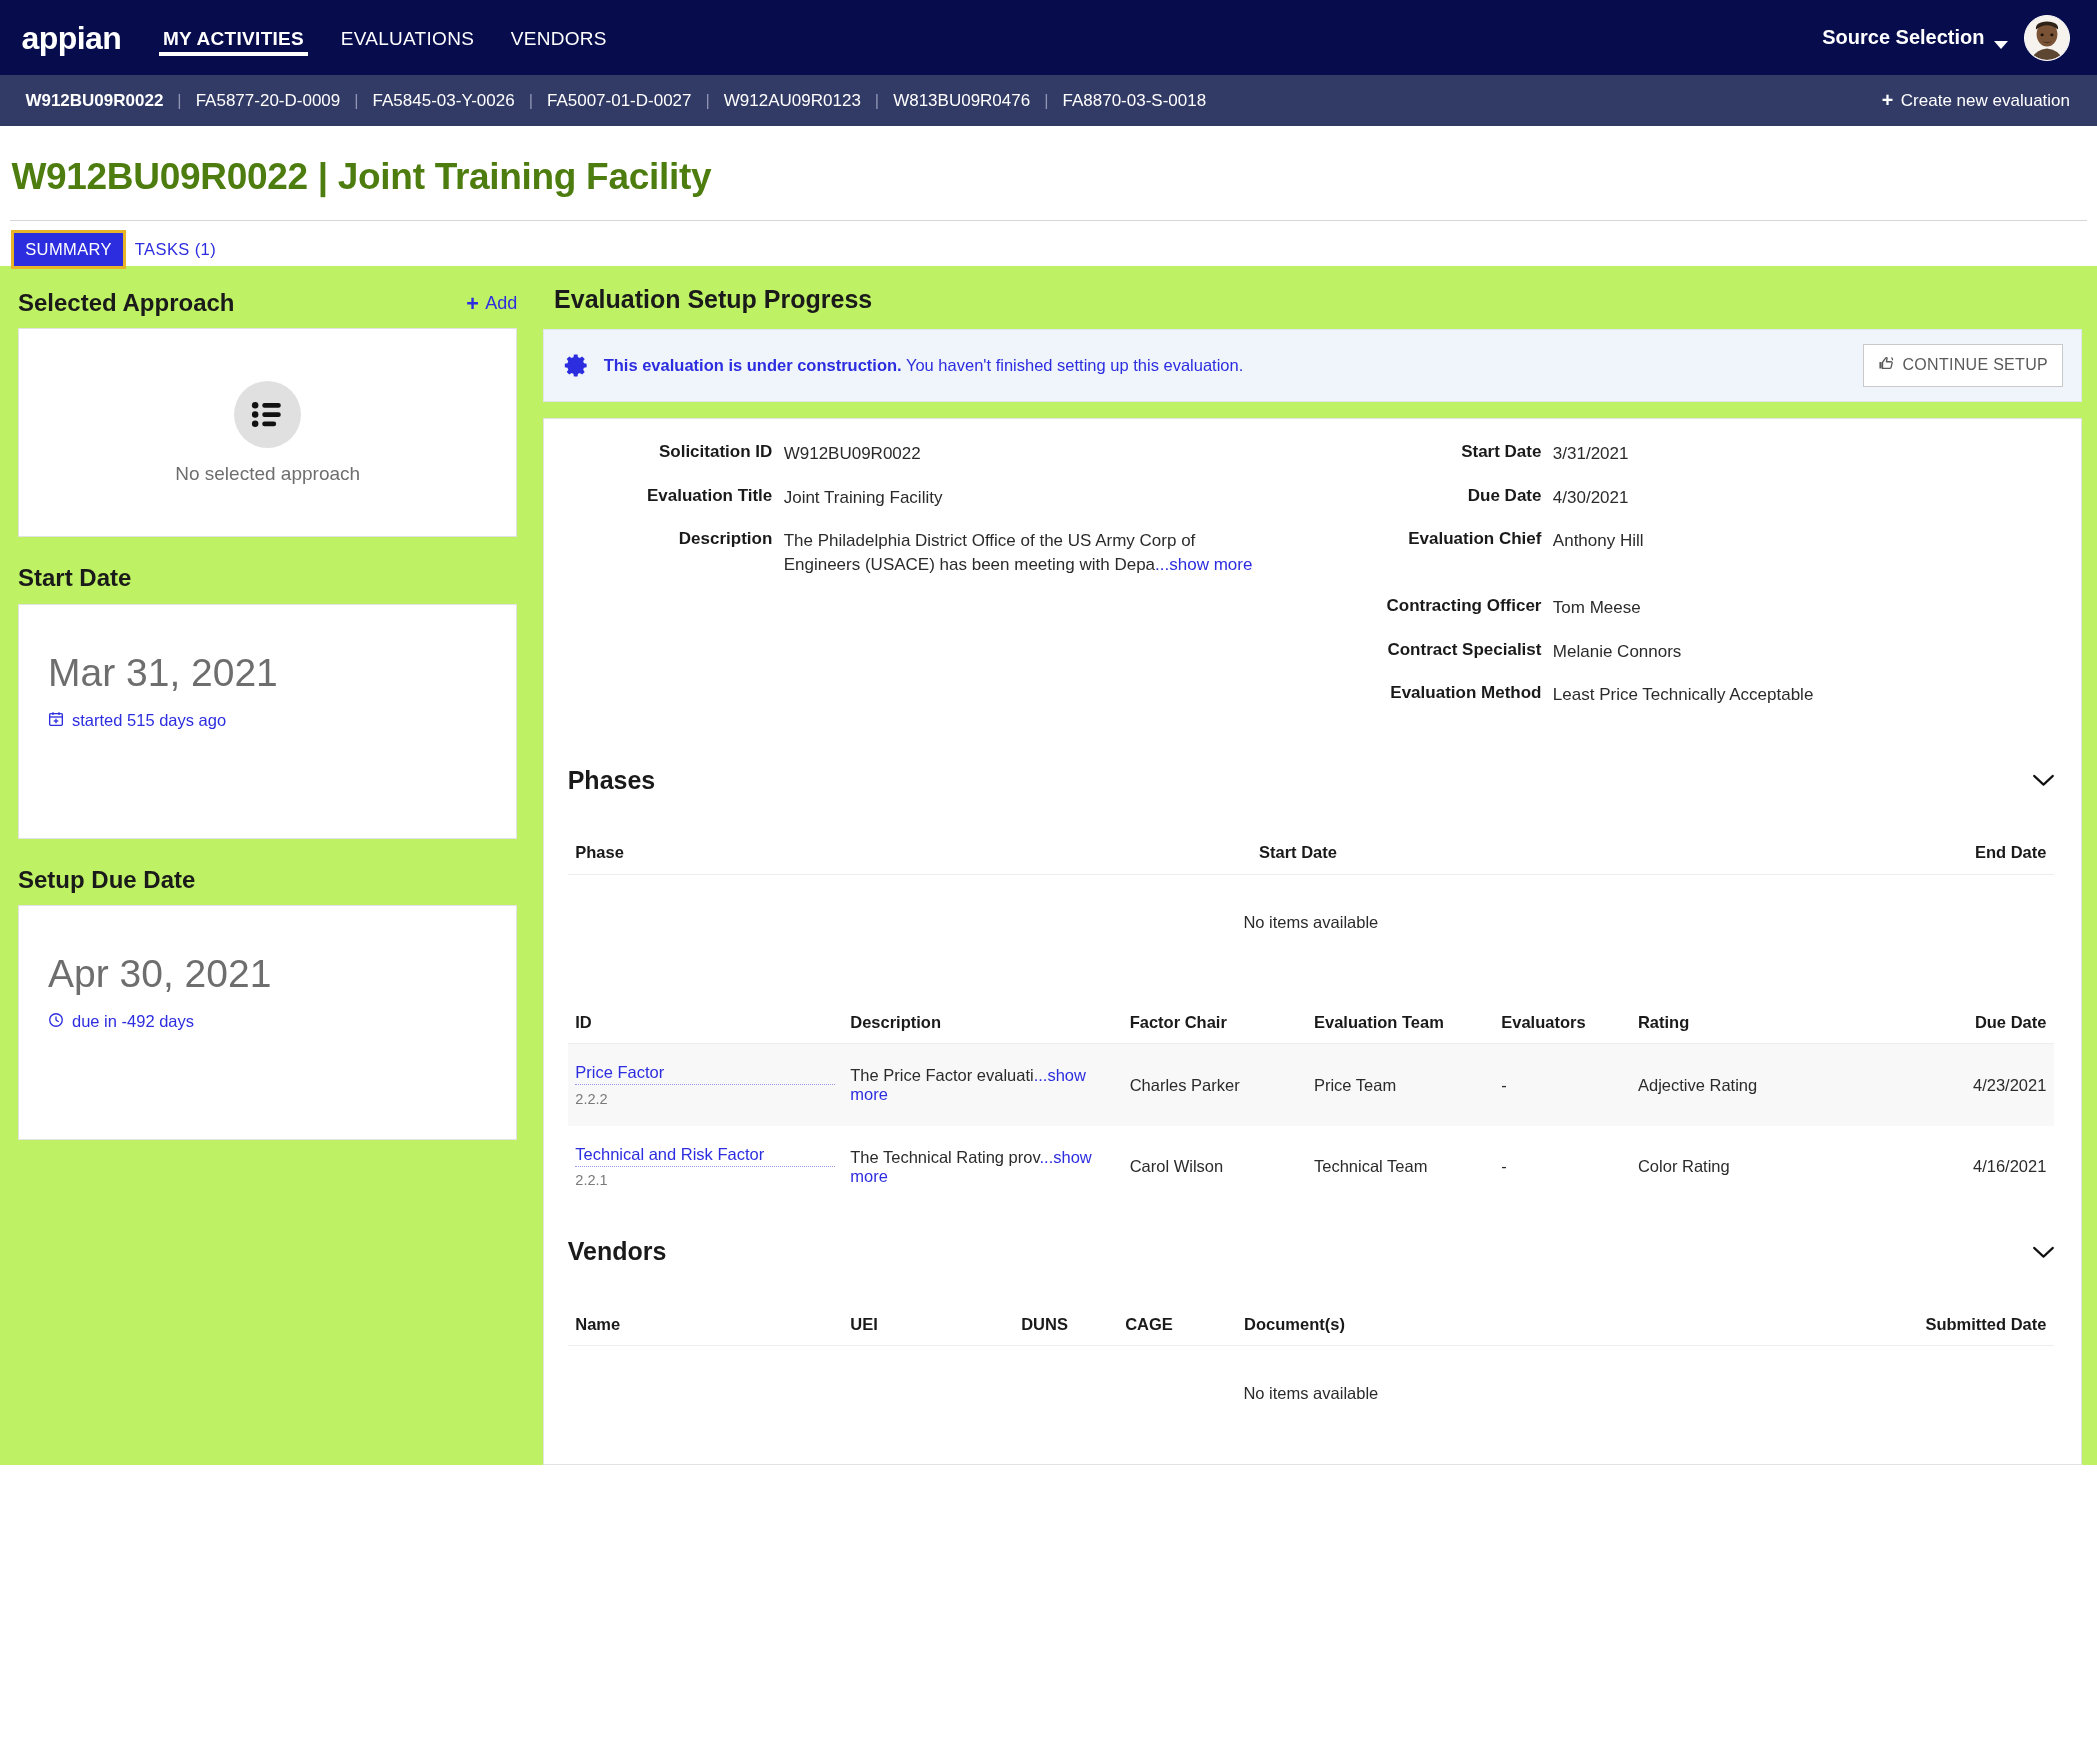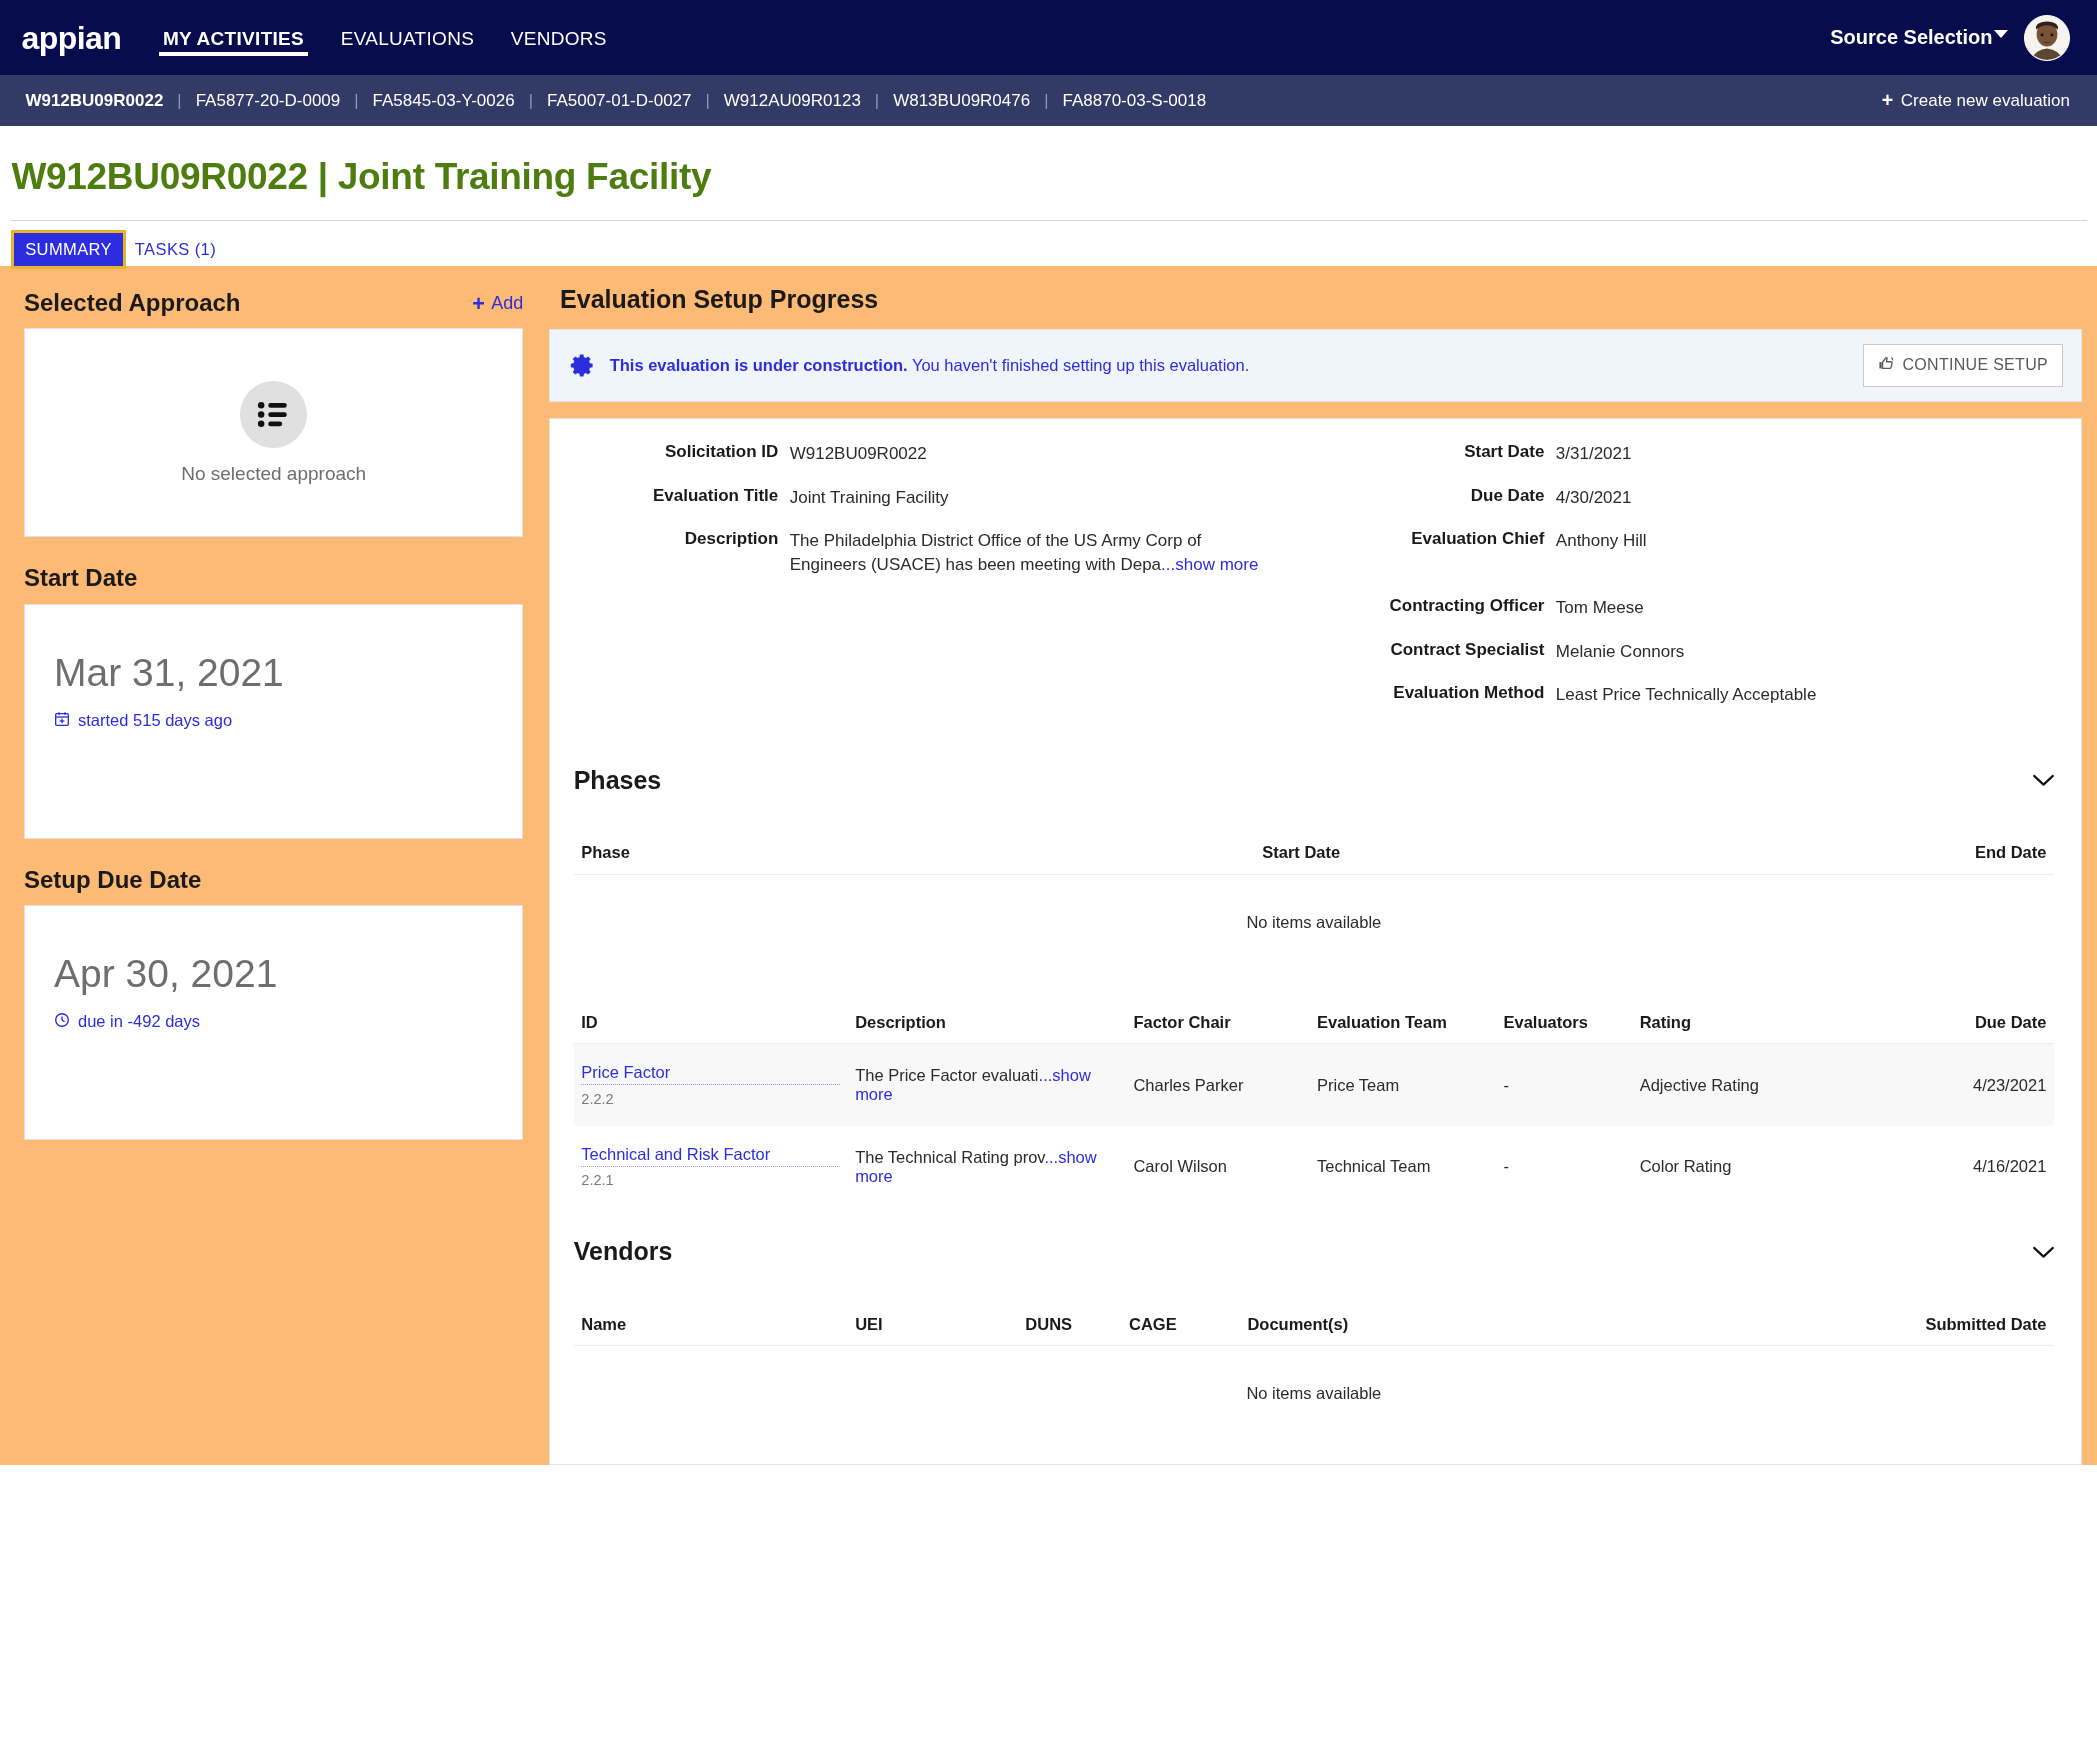--- a/index.html
+++ b/index.html
@@ -58,8 +58,8 @@
     font-size: 20px;
     font-weight: 600;
     display: flex;
-    align-items: flex-start;
-    gap: 1px;
+    align-items: flex-end;
+    gap: 9px;
     cursor: pointer;
   }
   .caret-down {

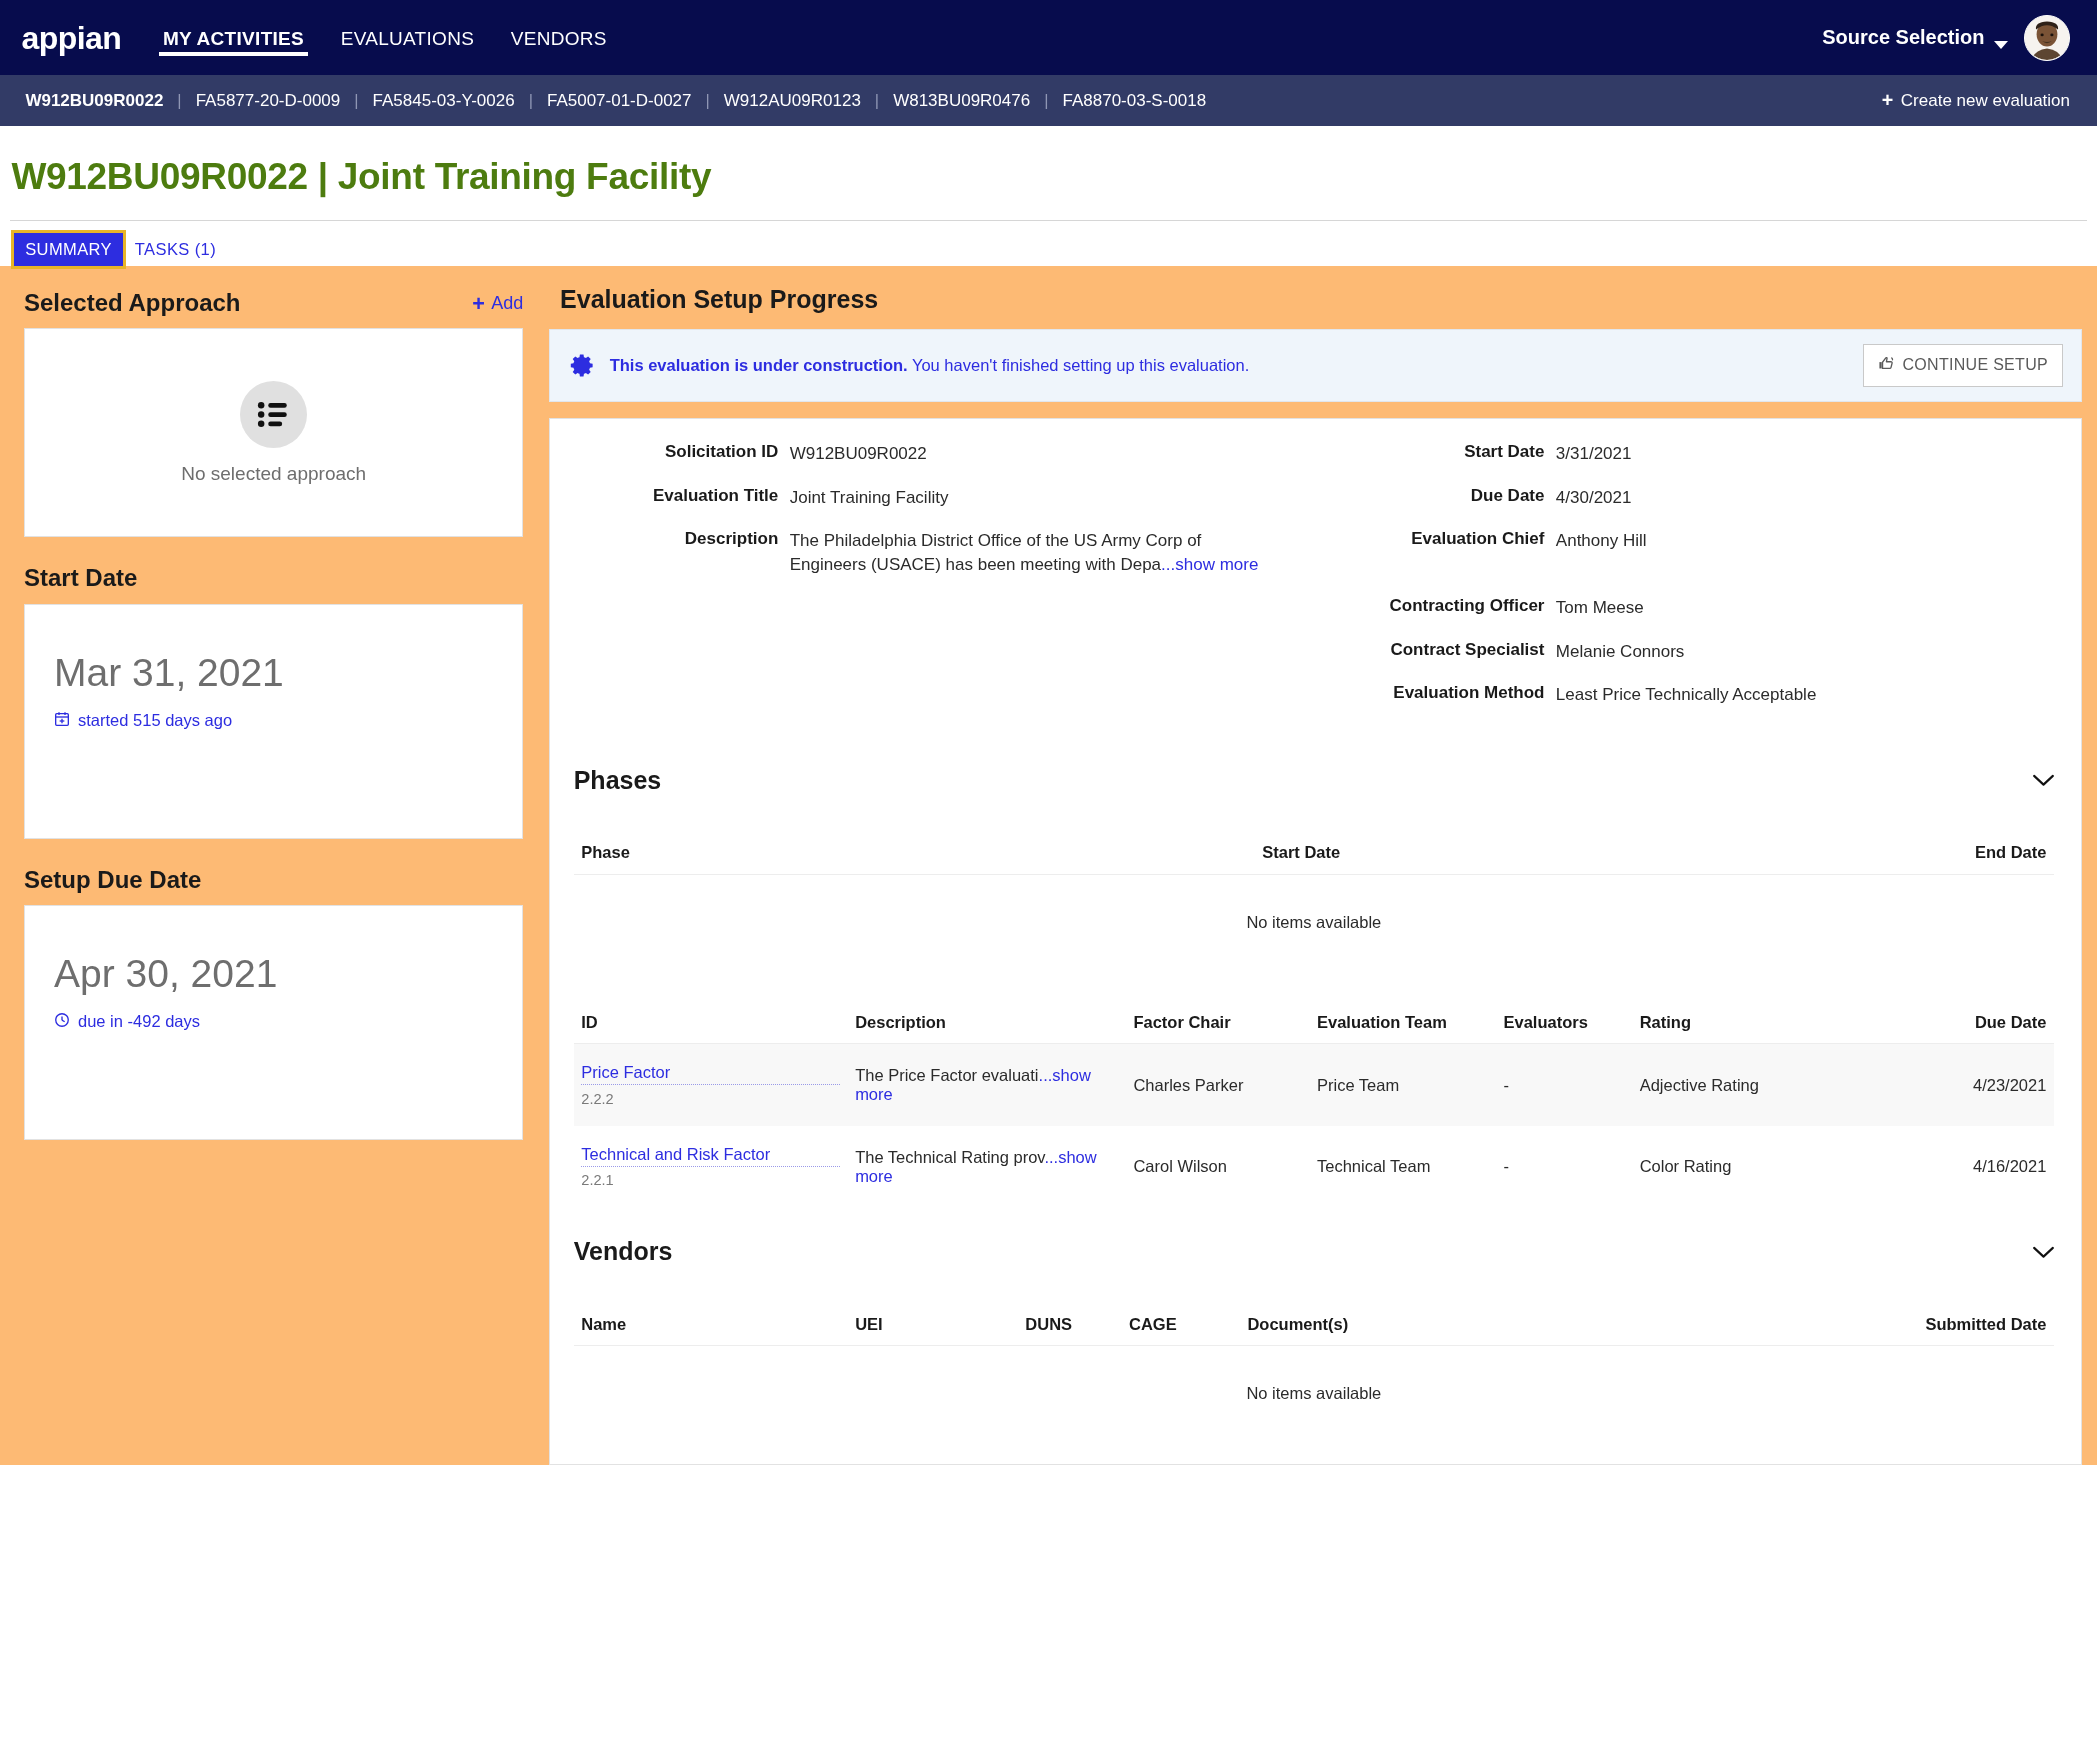--- a/index.html
+++ b/index.html
@@ -143,8 +143,8 @@
   .main {
     display: flex;
     align-items: flex-start;
-    padding: 14px 15px 0 14px;
-    background: #fdba74;
+    padding: 14px 15px 0 8px;
+    background: #bef264;
   }
   .left-col { width: 522px; flex: none; padding-left: 10px; }
   .right-col { flex: 1; padding-left: 12.7px; }

